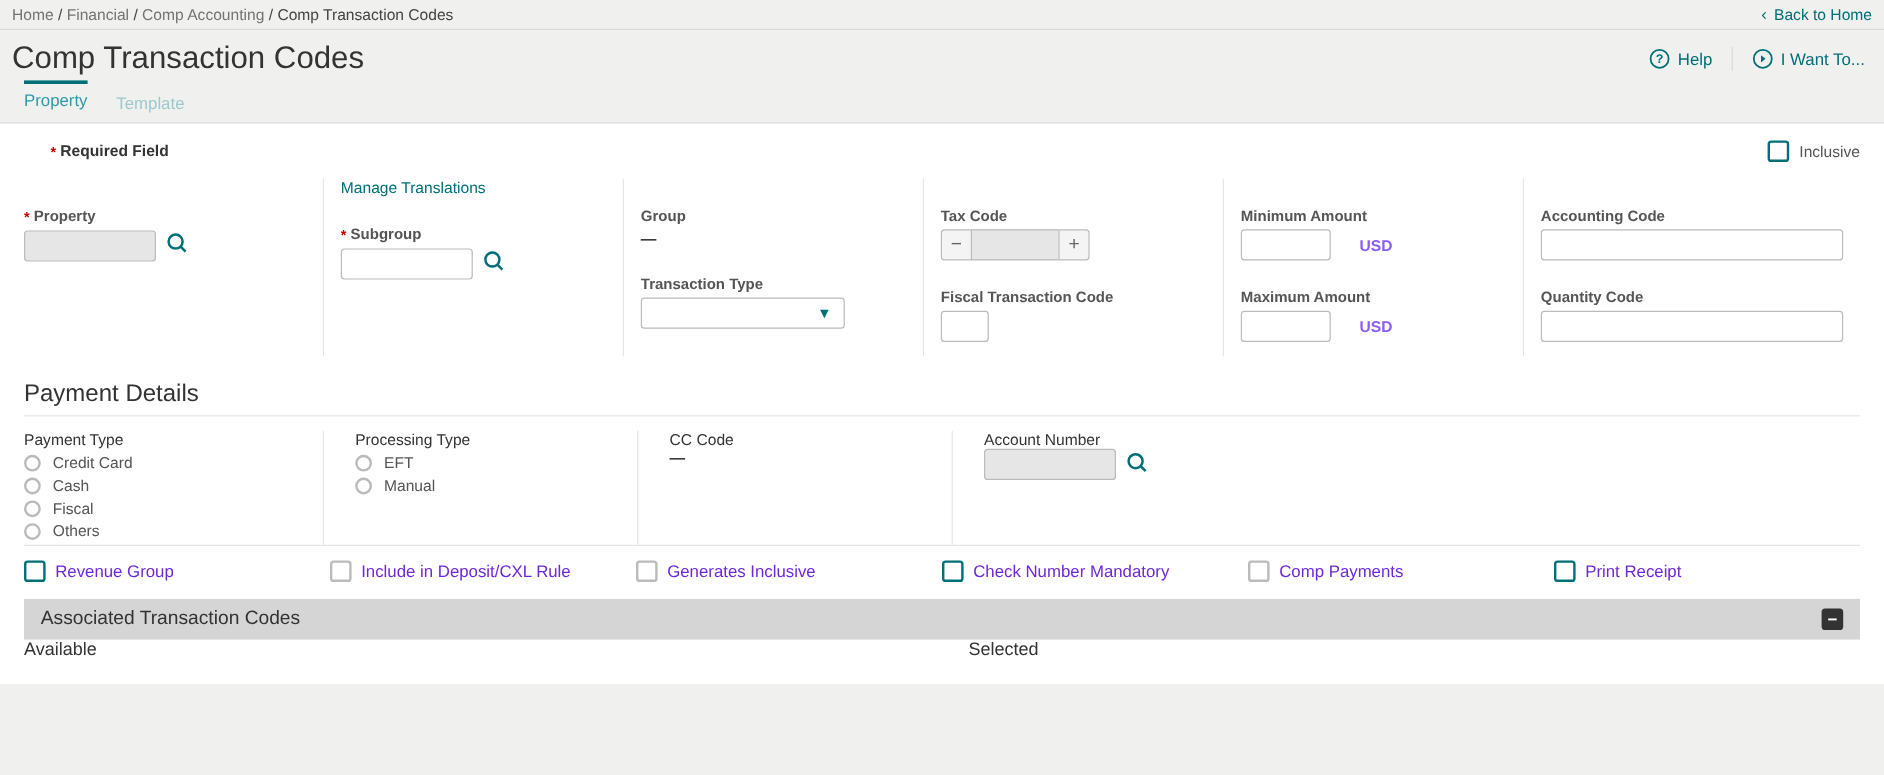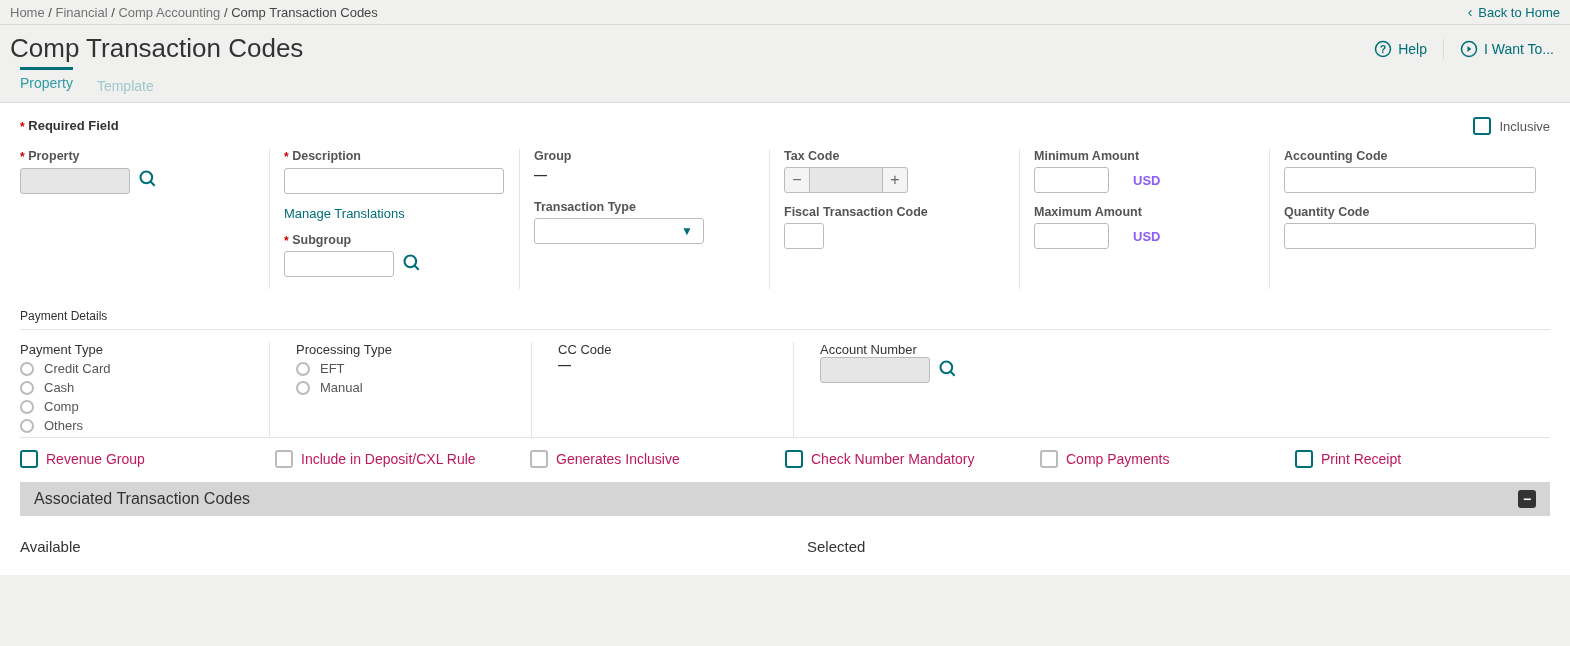--- a/index.html
+++ b/index.html
@@ -44,7 +44,7 @@
   .tabs .tab.active { color: var(--teal-light); border-top:3px solid var(--teal); margin-top:-3px; padding-top:5px; font-weight:500;}
 
   .panel { background:#fff; padding:14px 20px 20px 20px; }
-  .req-row { display:flex; justify-content:space-between; align-items:center; font-size:13px;}
+  .req-row { display:flex; justify-content:space-between; align-items:center; font-size:13px;margin-left:22px;}
   .req-row .req { font-weight:bold; }
   .star { color: var(--red); font-size:12px; vertical-align:middle;}
   .chk { display:flex; align-items:center; gap:8px; }

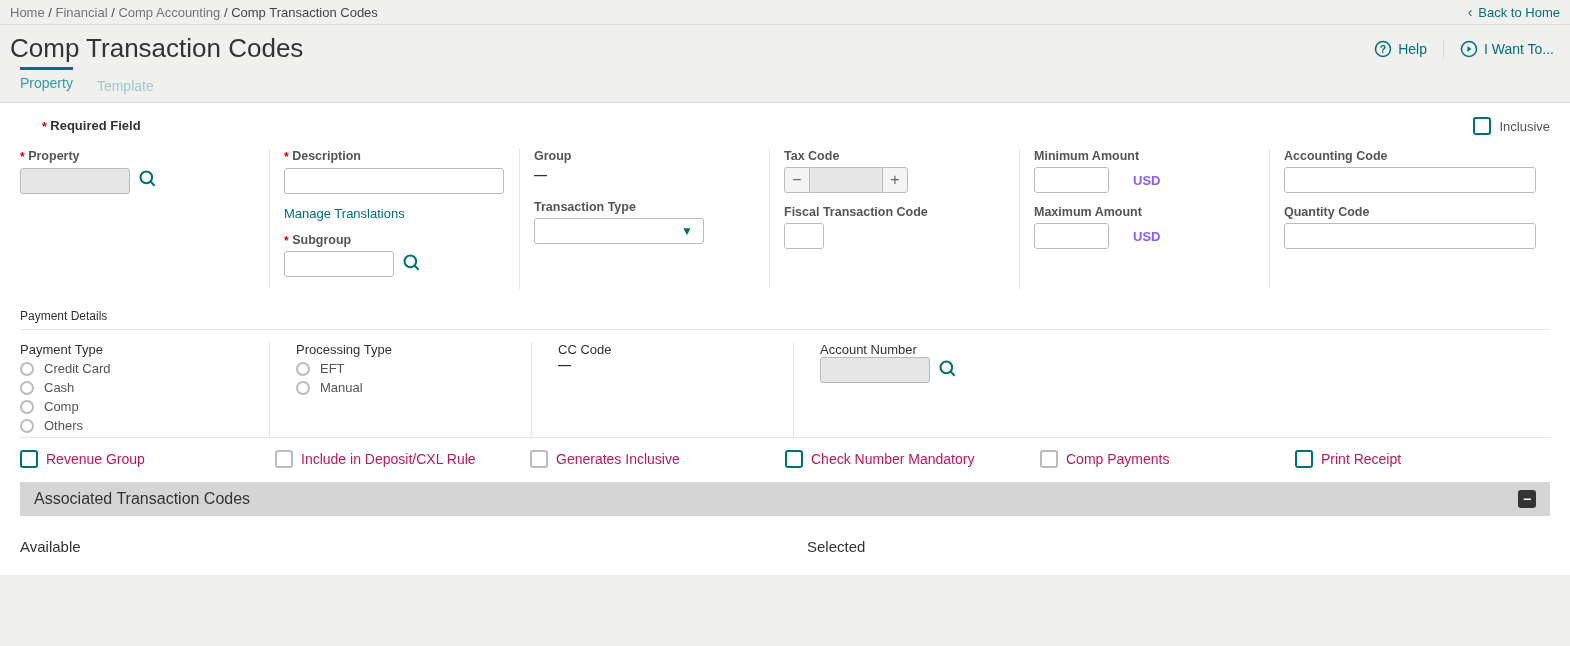--- a/index.html
+++ b/index.html
@@ -64,7 +64,7 @@
   .col:first-child{padding-left:0;}
   .col:last-child{border-right:none;}
   .field { margin-bottom:12px; }
-  .field .flabel { font-size:12.5px; color: var(--label); font-weight:600; margin-bottom:4px; display:block;}
+  .field .flabel { font-size:12.5px; color: var(--label); font-weight:600; margin-bottom:4px; display:block;margin-top:24px;}
   .input-row { display:flex; align-items:center; gap:8px; }
   input[type=text] {
     width:100%; border:1px solid #bbb; border-radius:3px; height:26px; padding:2px 6px; font-size:13px;

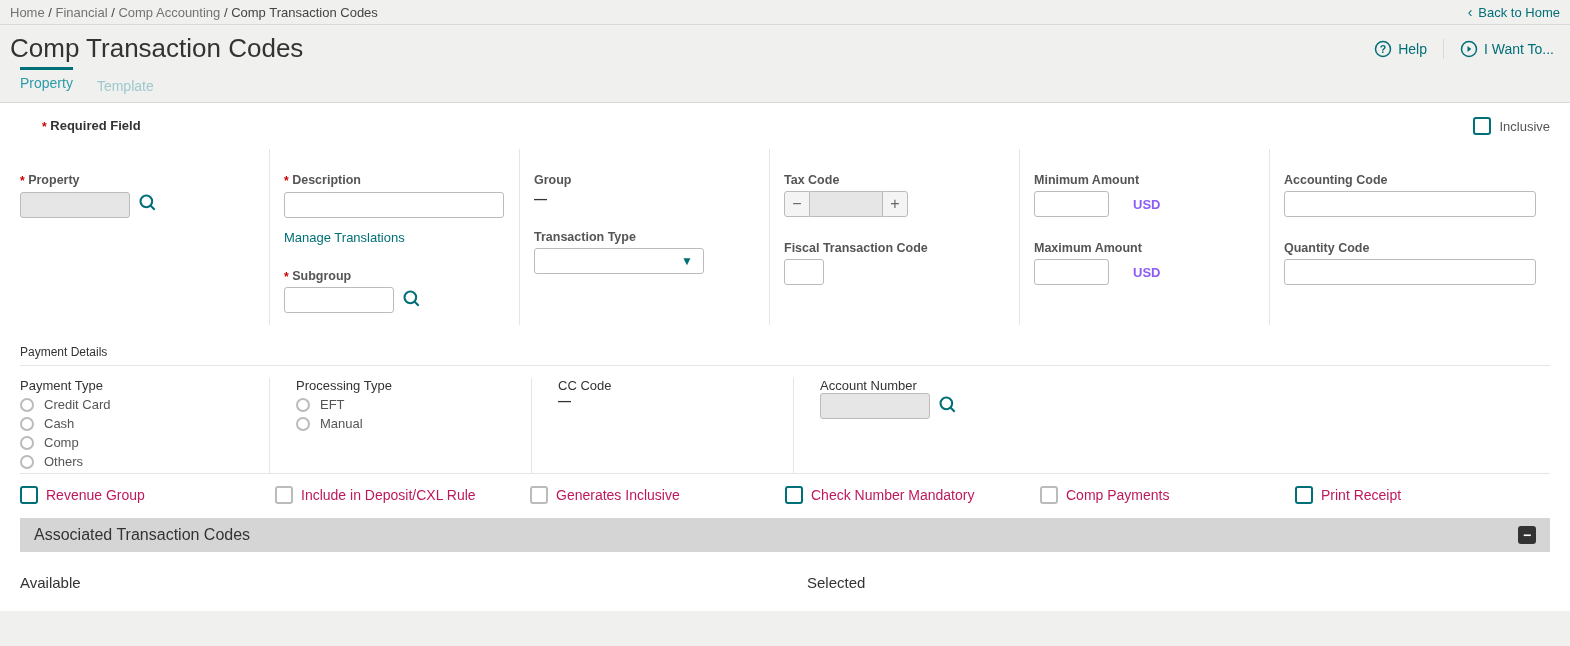--- a/index.html
+++ b/index.html
@@ -192,10 +192,6 @@
 
     <div class="col">
       <div class="field">
-        <span class="flabel"><span class="star">*</span> <span>Description</span></span>
-        <input type="text" style="width: 220px;">
-      </div>
-      <div class="field">
         <a class="link">Manage Translations</a>
       </div>
       <div class="field">

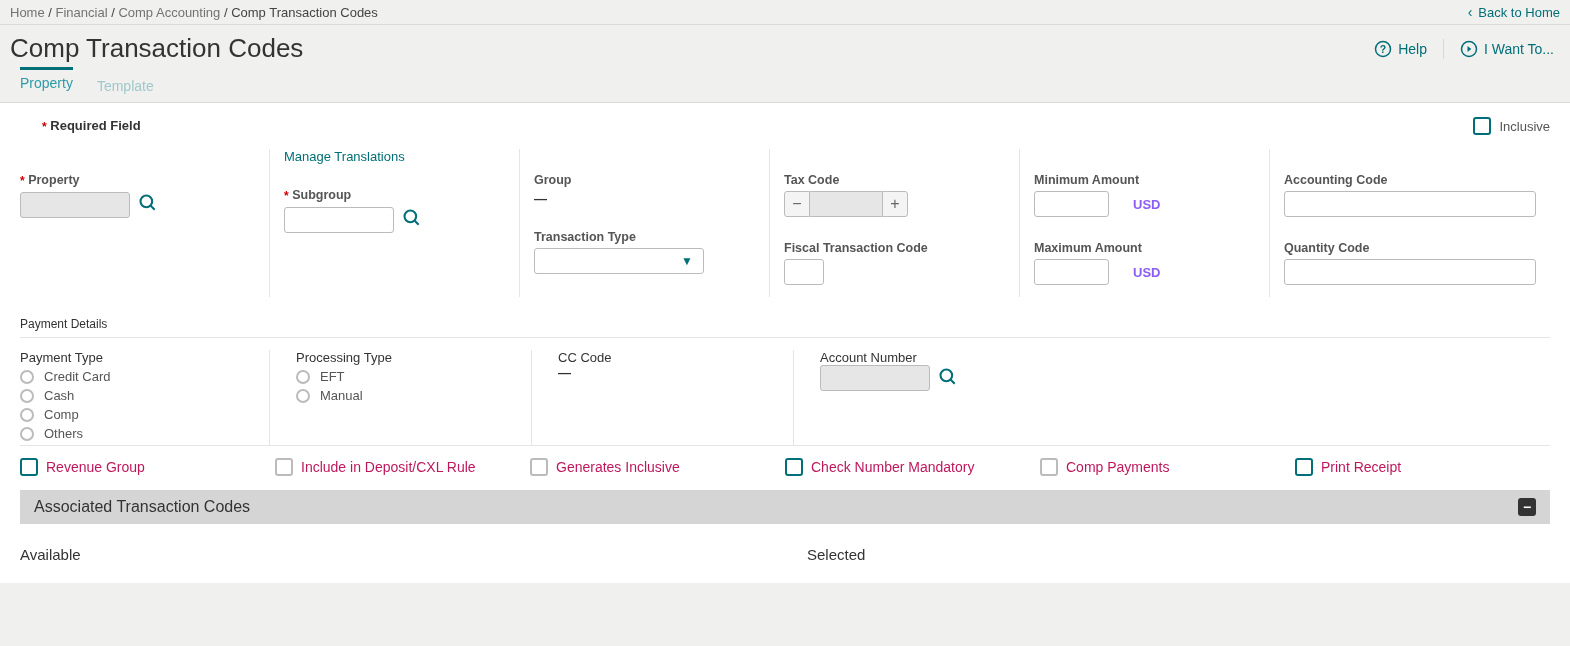--- a/index.html
+++ b/index.html
@@ -90,7 +90,7 @@
 
   .currency-suf{font-weight:bold;color:#8b5cf6;margin-left:16px;}
 
-  h2.section { font-size:12px; font-weight:400; color:#333; margin:20px 0 6px 0;}
+  h2.section { font-size:20px; font-weight:400; color:#333; margin:20px 0 6px 0;}
   .hr { border-top:1px solid #e5e5e5; margin-bottom:12px;}
 
   .payment-grid{

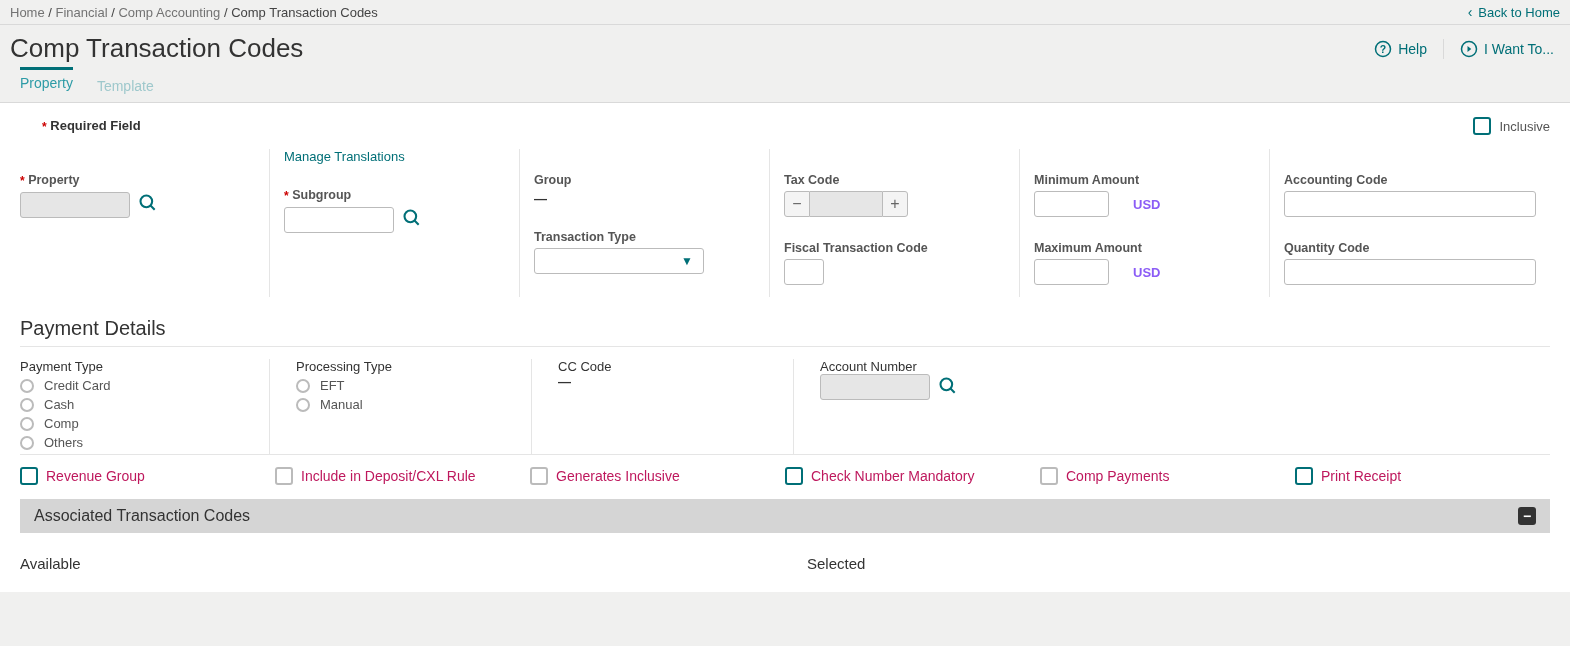--- a/index.html
+++ b/index.html
@@ -280,7 +280,7 @@
           </div>
         <div class="opt">
             <span class="r"></span>
-            <span>Comp</span>
+            <span>Fiscal</span>
           </div>
         <div class="opt">
             <span class="r"></span>

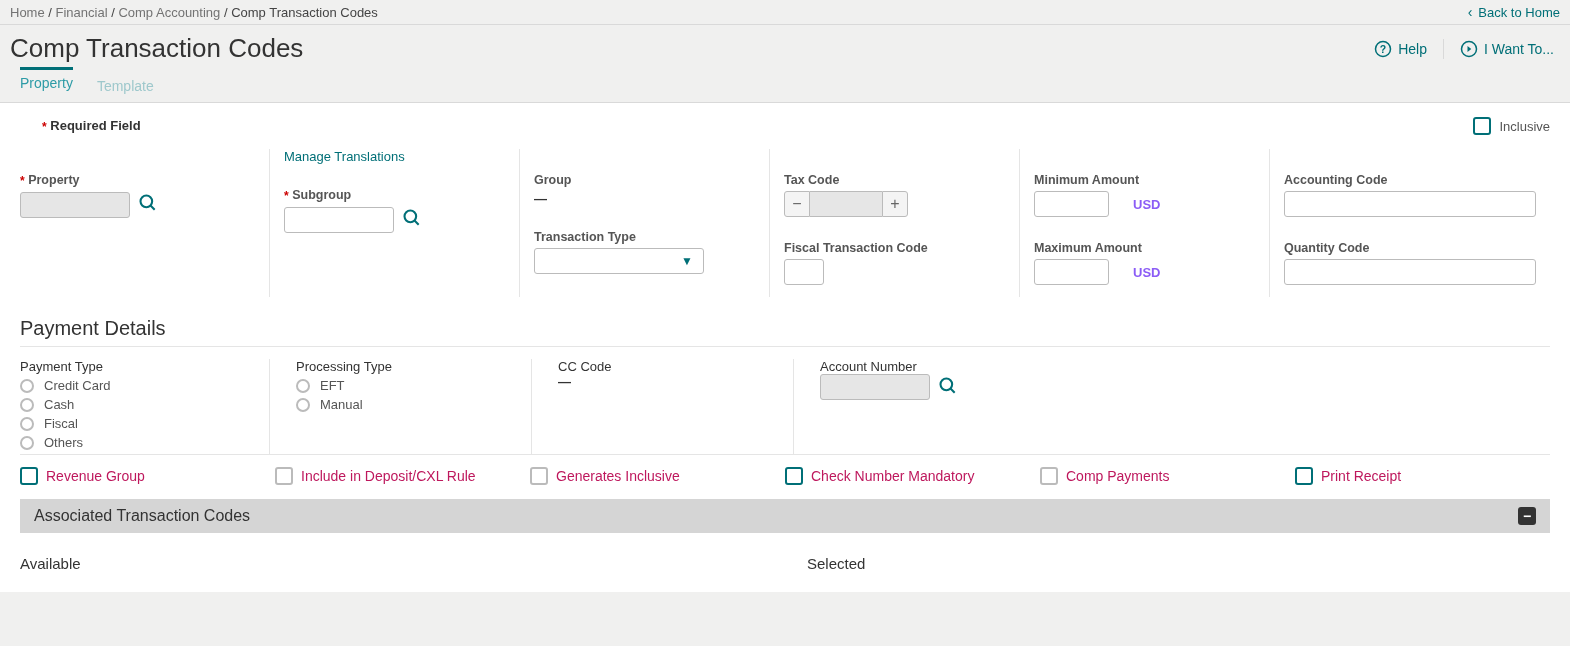--- a/index.html
+++ b/index.html
@@ -112,7 +112,7 @@
   }
   .options-grid > div{padding-right:14px;}
   .options-grid .chk{font-size:14px;}
-  .options-grid .chk .lab{color:#be185d;}
+  .options-grid .chk .lab{color:#6d28d9;}
 
   .assoc-bar{
     background:#d5d5d5; padding:8px 14px; font-size:16px; color:#333; display:flex; justify-content:space-between; margin-top:14px;

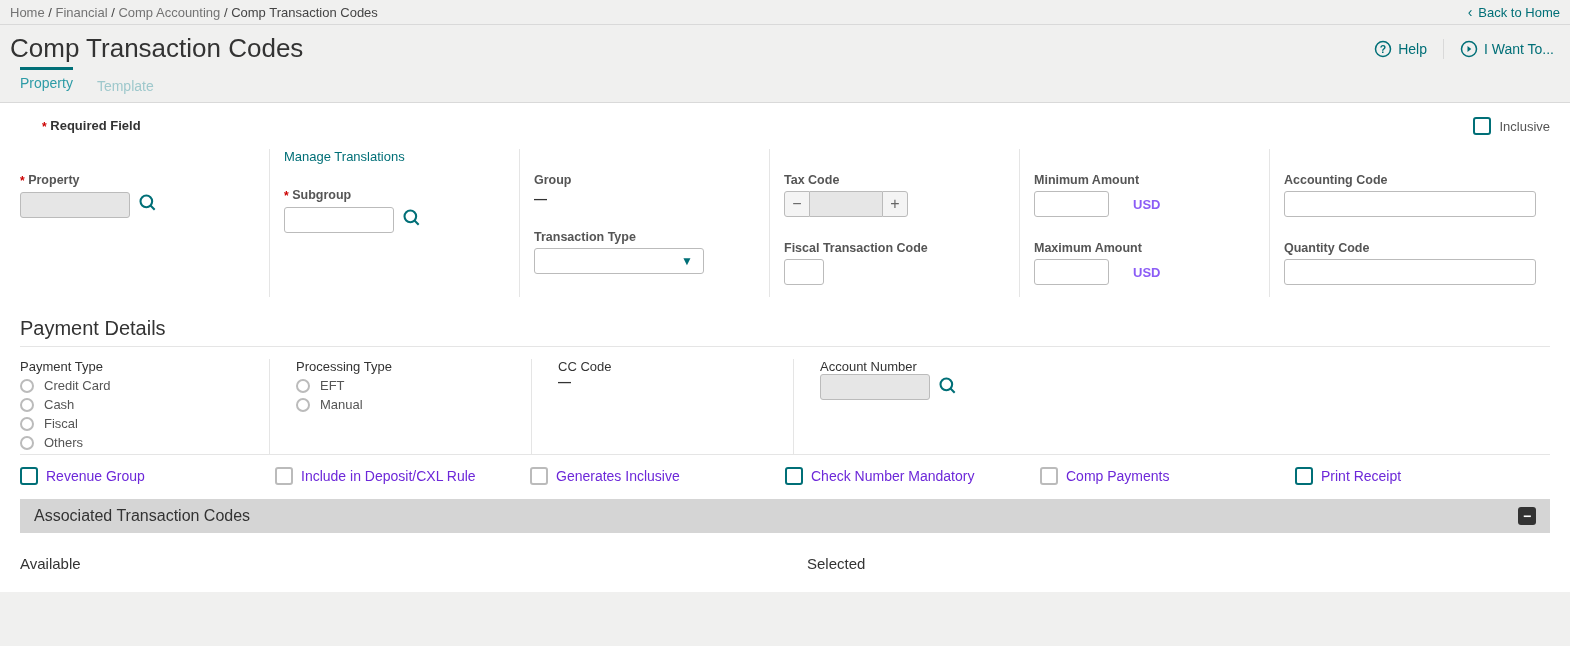--- a/index.html
+++ b/index.html
@@ -119,7 +119,7 @@
   }
   .collapse-icon{width:18px;height:18px;background:#333;color:#fff;border-radius:3px;display:flex;align-items:center;justify-content:center;font-weight:bold;font-size:14px;cursor:pointer;}
 
-  .assoc-cols{display:flex; gap:44px; margin-top:22px;align-items:center;}
+  .assoc-cols{display:flex; gap:44px; align-items:center;}
   .assoc-cols > div{flex:1;}
   .assoc-cols .h{font-size:15px;color:#333;}
 </style>

